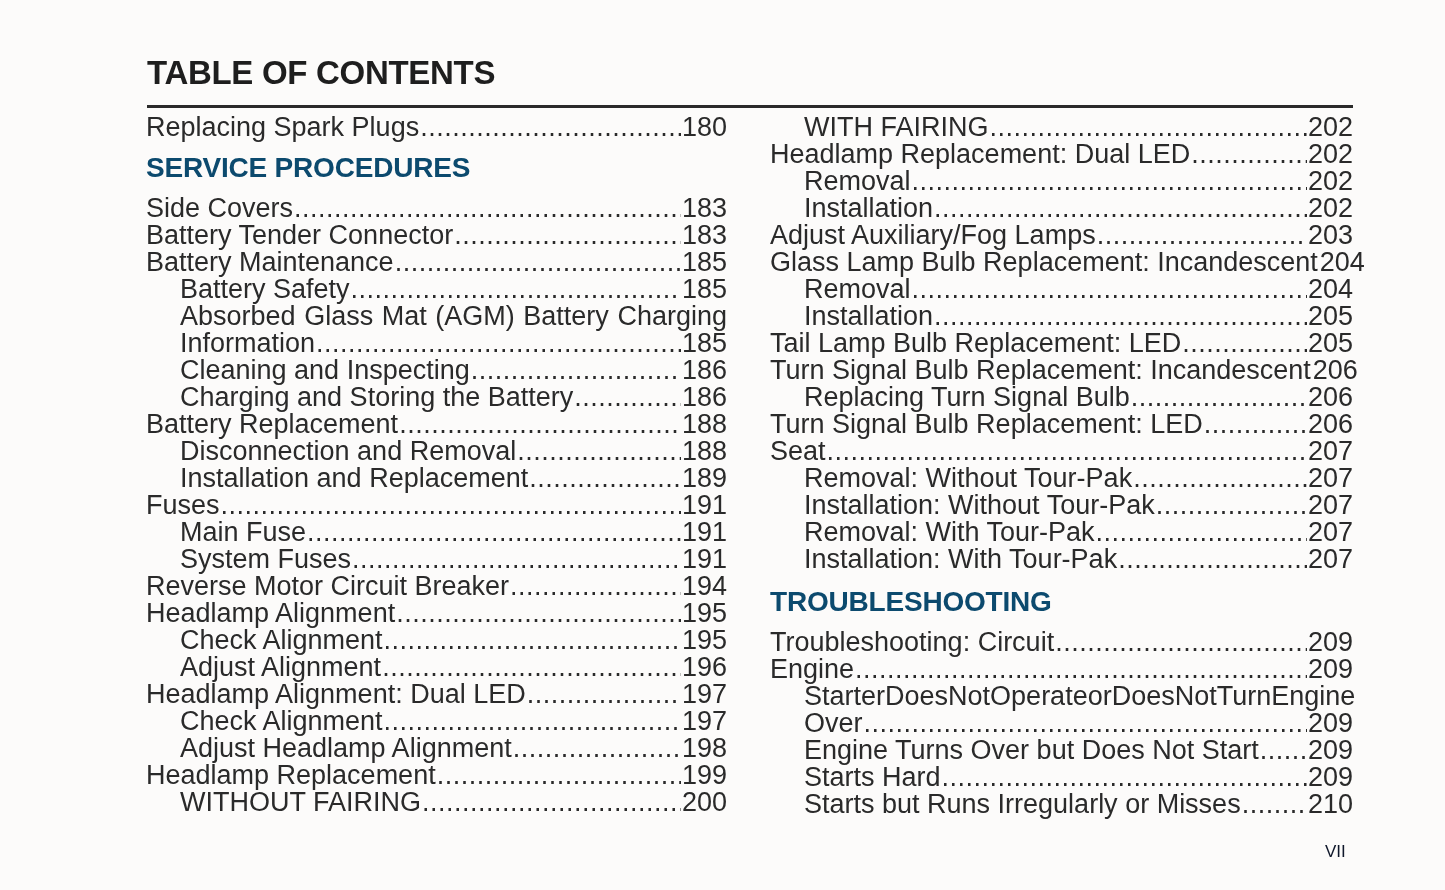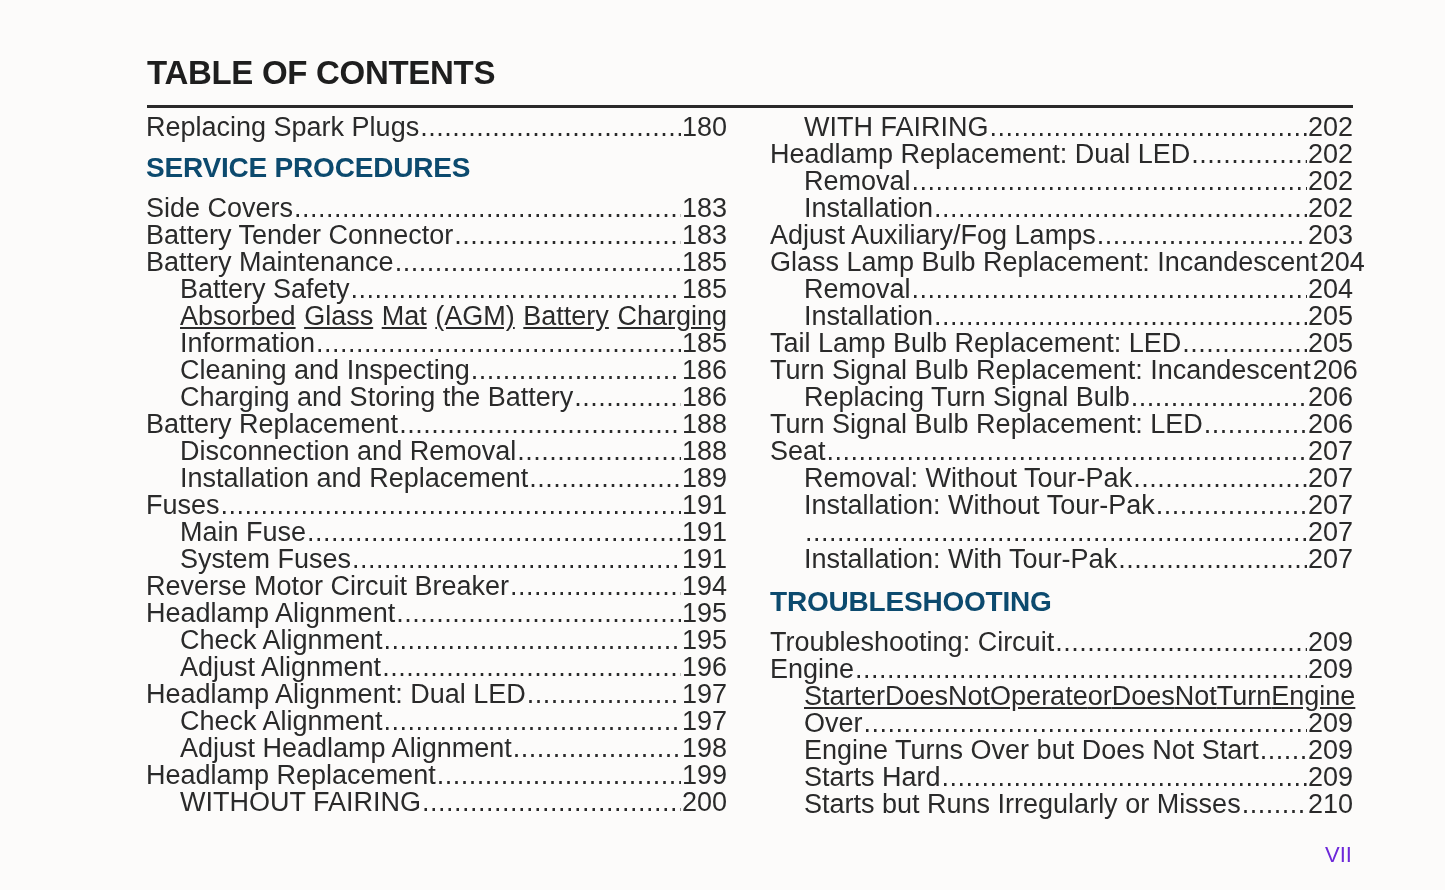--- a/index.html
+++ b/index.html
@@ -31,7 +31,7 @@
     letter-spacing:0.5px;
   }
   .entry .page { flex:0 0 auto; }
-  .entry.wrapfirst { display:flex; justify-content:space-between;text-decoration:underline; }
+  .entry.wrapfirst { display:flex; justify-content:space-between; }
   .entry.wrapfirst span { flex:0 0 auto; }
   .section {
     font-weight:bold; font-size:28px; color:#0c4a6e;

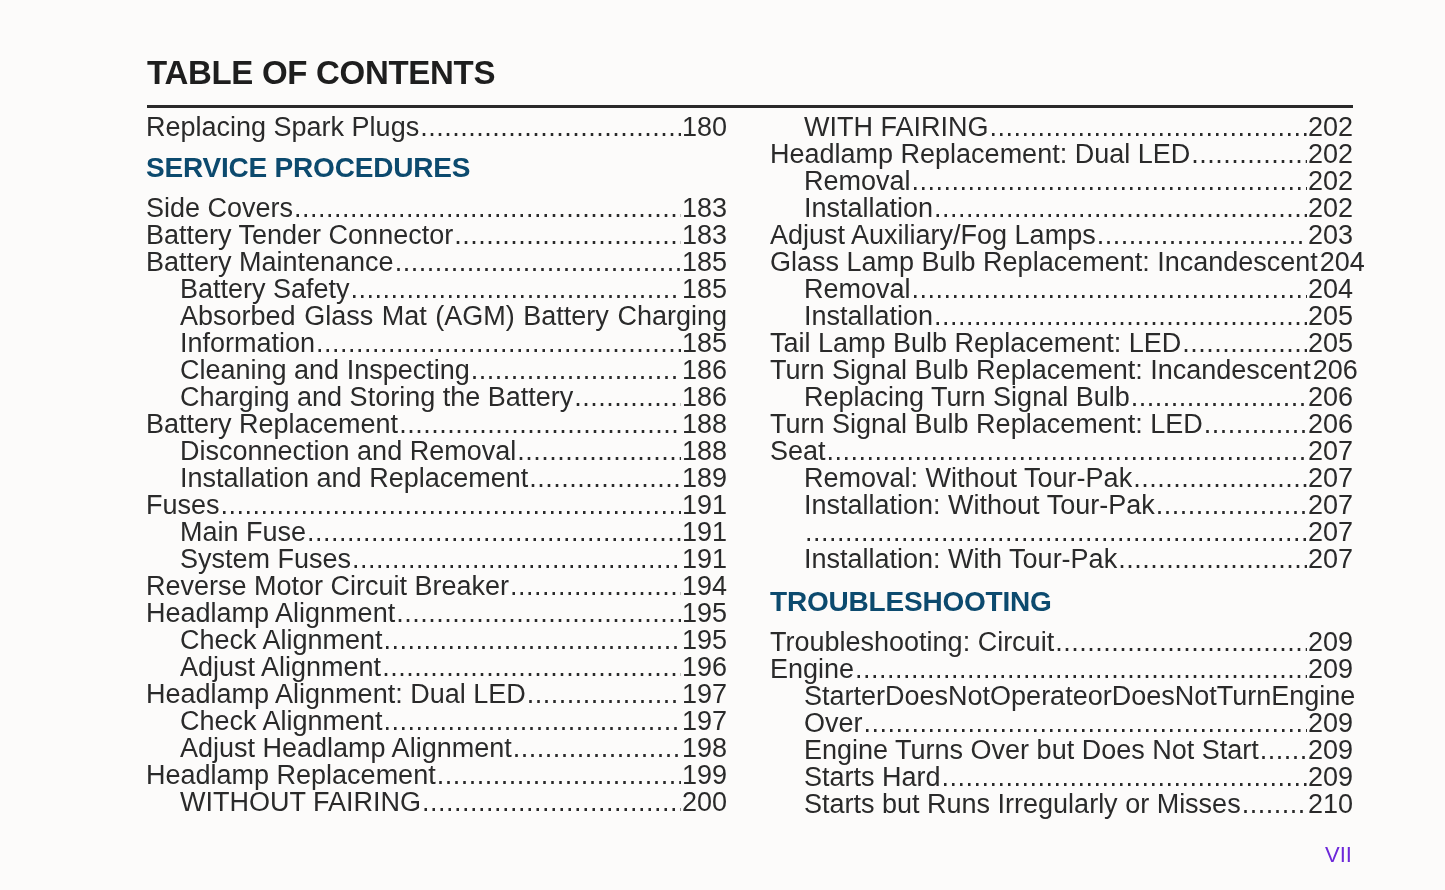--- a/index.html
+++ b/index.html
@@ -252,6 +252,7 @@
       <span class="page">207</span>
     </div>
   <div class="entry sub">
+      <span class="label">Removal: With Tour-Pak</span>
       <span class="dots"></span>
       <span class="page">207</span>
     </div>

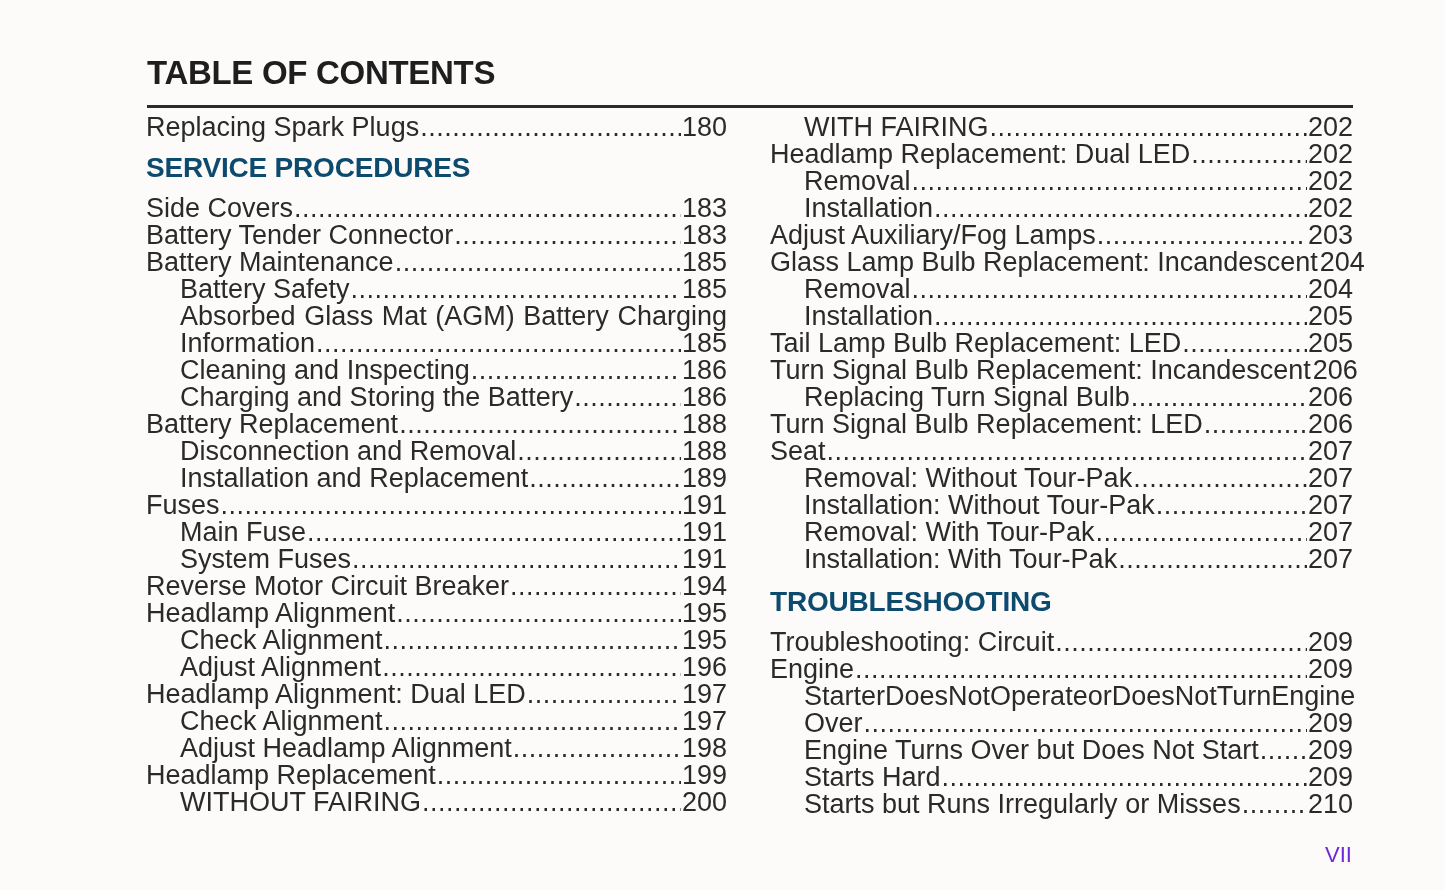--- a/index.html
+++ b/index.html
@@ -39,7 +39,7 @@
   }
   .section.sp-top { margin-top:2px; }
   .pagenum {
-    position:absolute; left:1325px; top:842px; font-size:22px; color:#6d28d9;
+    position:absolute; left:1325px; top:842px; font-size:17px; color:#0f172a;
   }
 </style>
 </head>

